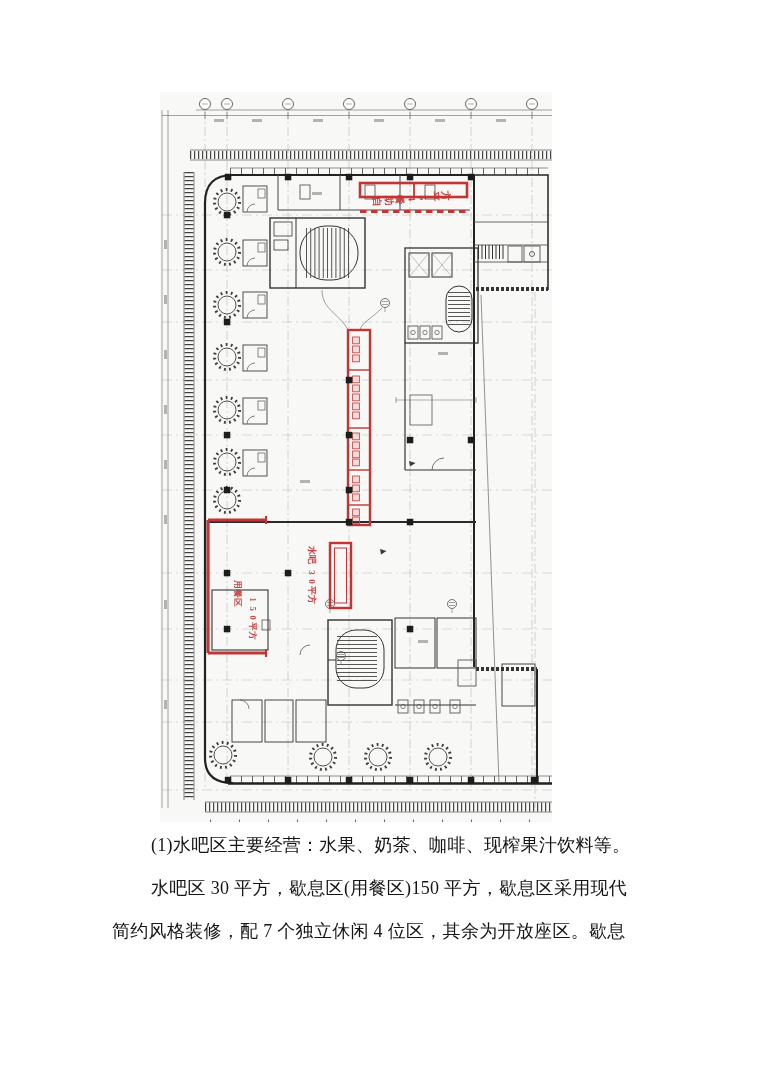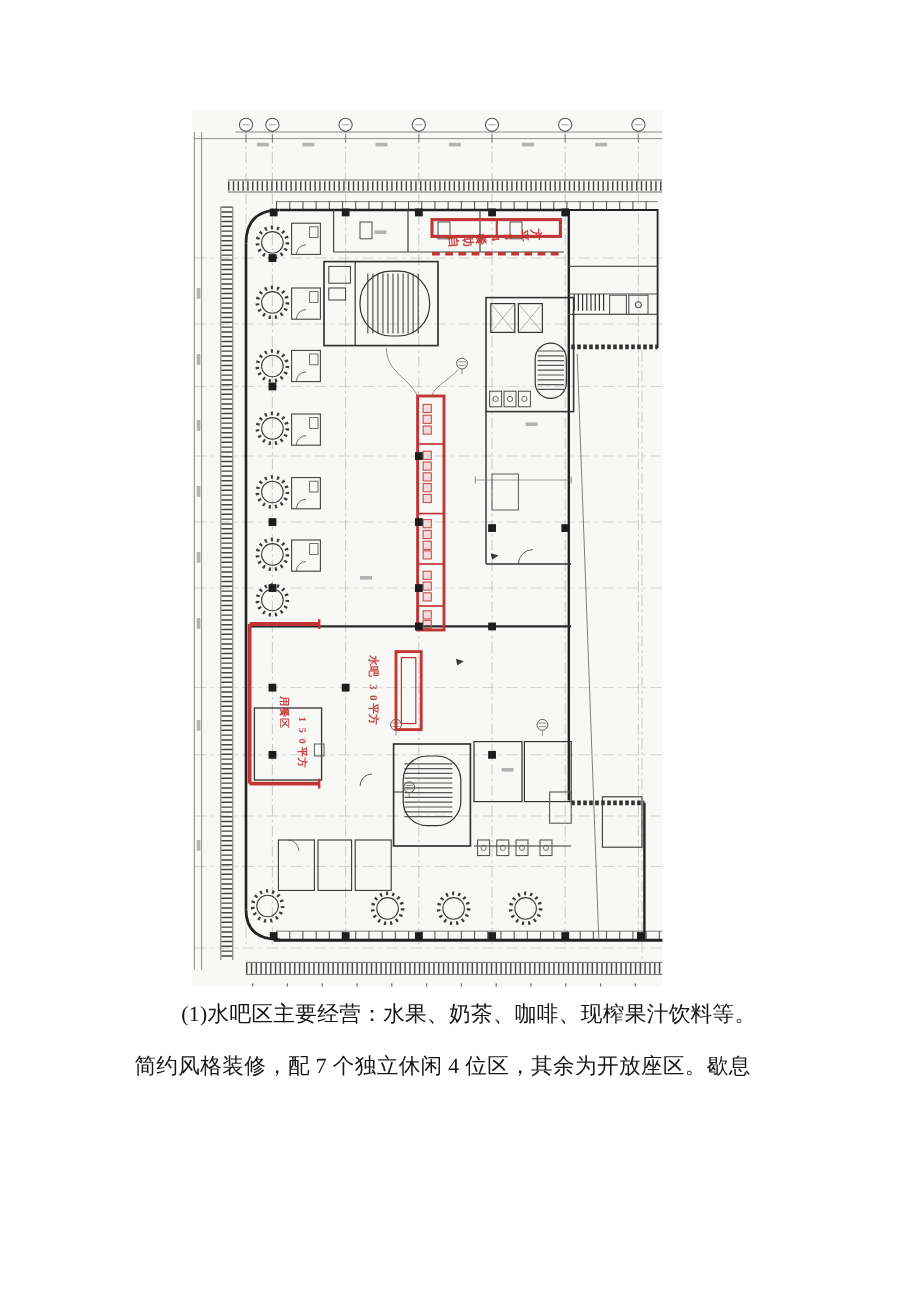--- a/index.html
+++ b/index.html
@@ -373,6 +373,7 @@
 
   <div class="bodytext">
     <div class="tline ind">(1)水吧区主要经营：水果、奶茶、咖啡、现榨果汁饮料等。</div>
+    <div class="tline ind">水吧区 30 平方，歇息区(用餐区)150 平方，歇息区采用现代</div>
     <div class="tline">简约风格装修，配 7 个独立休闲 4 位区，其余为开放座区。歇息</div>
   </div>
 

